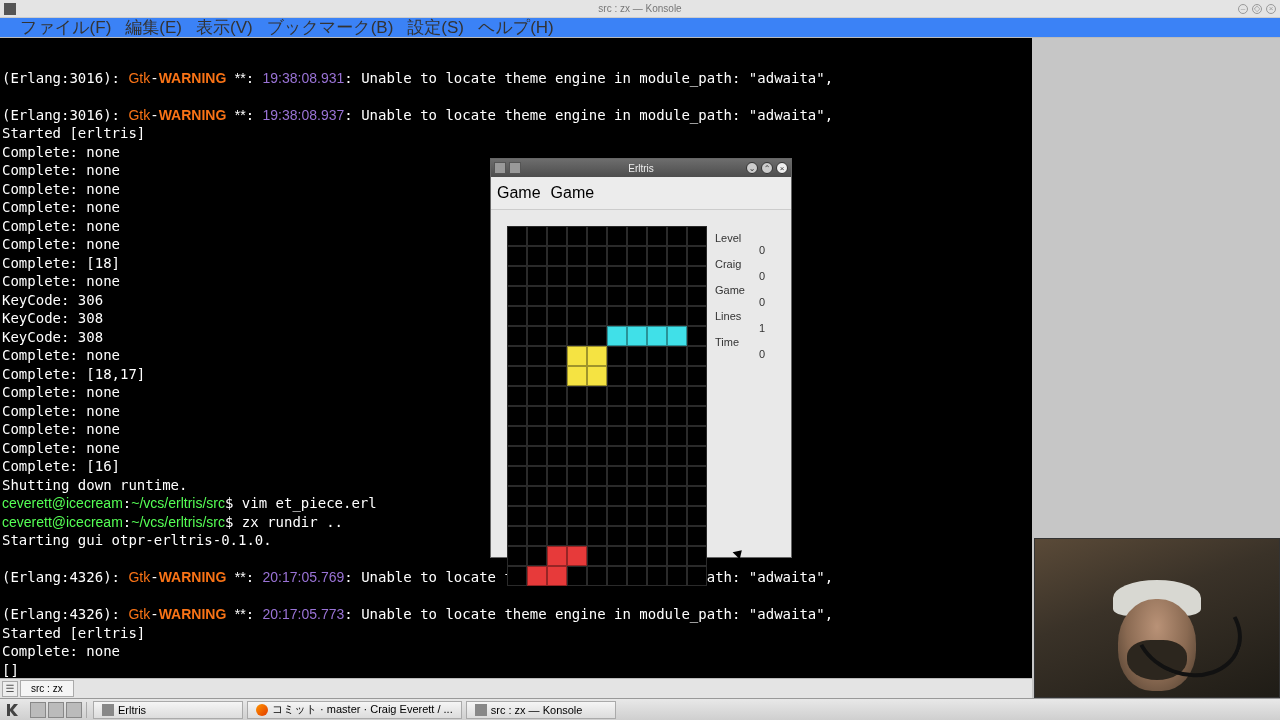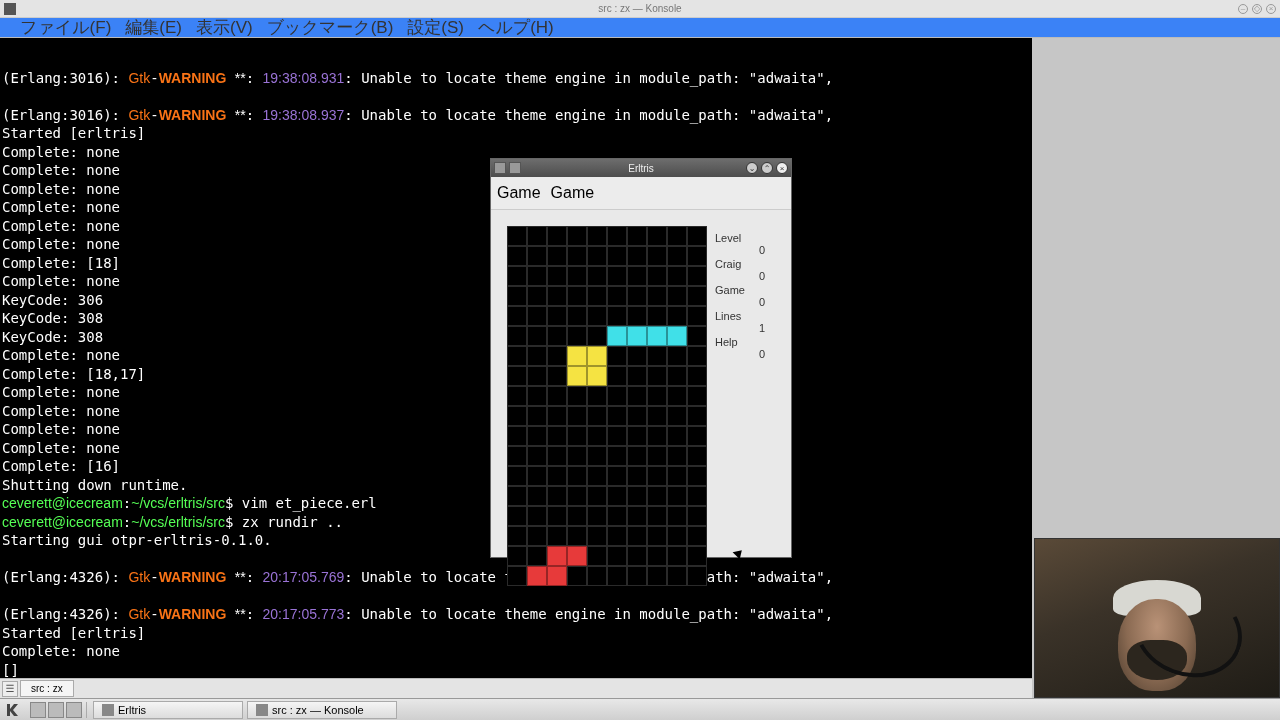--- a/index.html
+++ b/index.html
@@ -361,7 +361,7 @@
           <span class="val">1</span>
         </div>
       <div class="row">
-          <span class="lab">Help</span>
+          <span class="lab">Time</span>
           <span class="val">0</span>
         </div>
     </div>

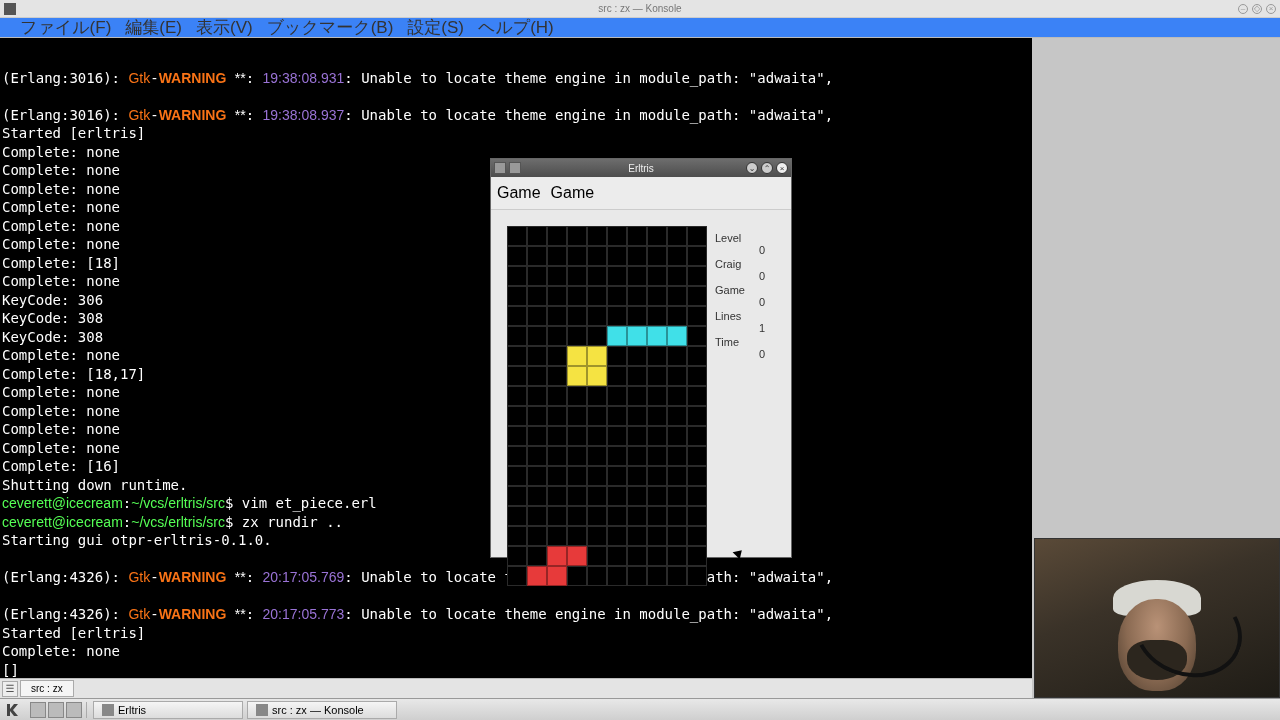--- a/index.html
+++ b/index.html
@@ -392,6 +392,10 @@
     <span class="ticon"></span>
     <span>Erltris</span>
   </div>
+  <div class="task ff">
+    <span class="ticon"></span>
+    <span>コミット · master · Craig Everett / ...</span>
+  </div>
   <div class="task">
     <span class="ticon"></span>
     <span>src : zx — Konsole</span>

